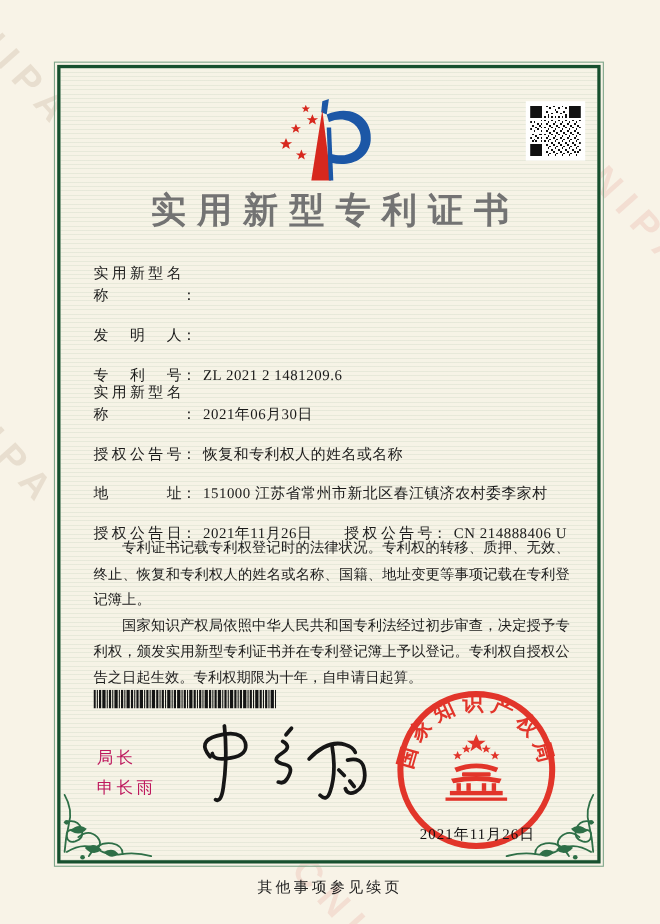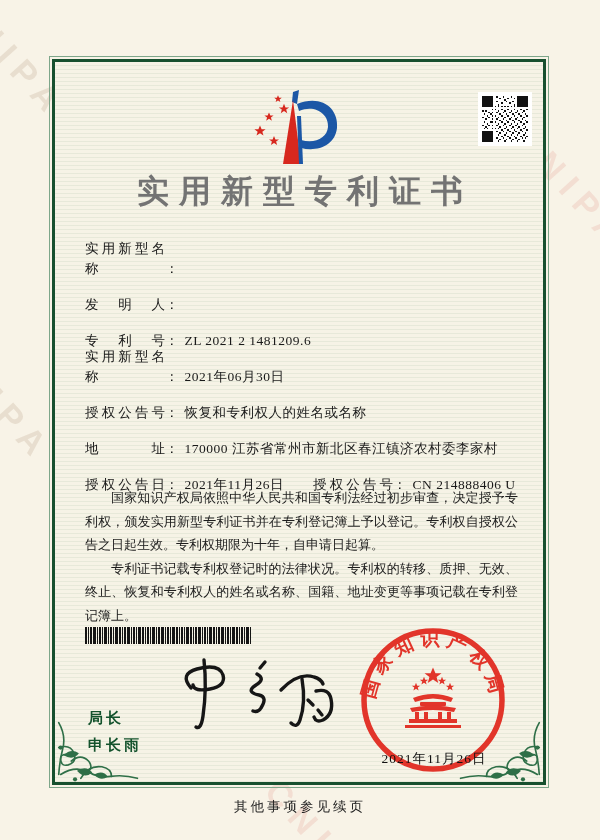--- a/index.html
+++ b/index.html
@@ -178,7 +178,7 @@
       <div class="field-row">
         <span class="flabel">地址</span>
           <span class="fcolon">：</span>
-          <span class="fvalue">170000 江苏省常州市新北区春江镇济农村委李家村</span>
+          <span class="fvalue">151000 江苏省常州市新北区春江镇济农村委李家村</span>
       </div>
       <div class="field-row">
         <span class="grant-left">

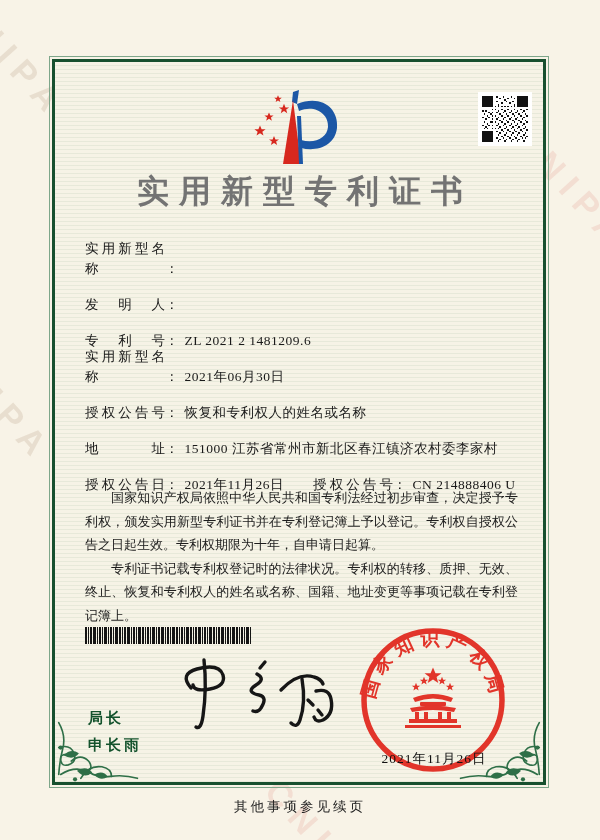--- a/index.html
+++ b/index.html
@@ -193,8 +193,8 @@
     </div>
 
     <div class="body-text">
+      <p>专利证书记载专利权登记时的法律状况。专利权的转移、质押、无效、终止、恢复和专利权人的姓名或名称、国籍、地址变更等事项记载在专利登记簿上。</p>
       <p>国家知识产权局依照中华人民共和国专利法经过初步审查，决定授予专利权，颁发实用新型专利证书并在专利登记簿上予以登记。专利权自授权公告之日起生效。专利权期限为十年，自申请日起算。</p>
-      <p>专利证书记载专利权登记时的法律状况。专利权的转移、质押、无效、终止、恢复和专利权人的姓名或名称、国籍、地址变更等事项记载在专利登记簿上。</p>
     </div>
 
     <svg class="barcode" viewBox="0 0 166 17" preserveAspectRatio="none">

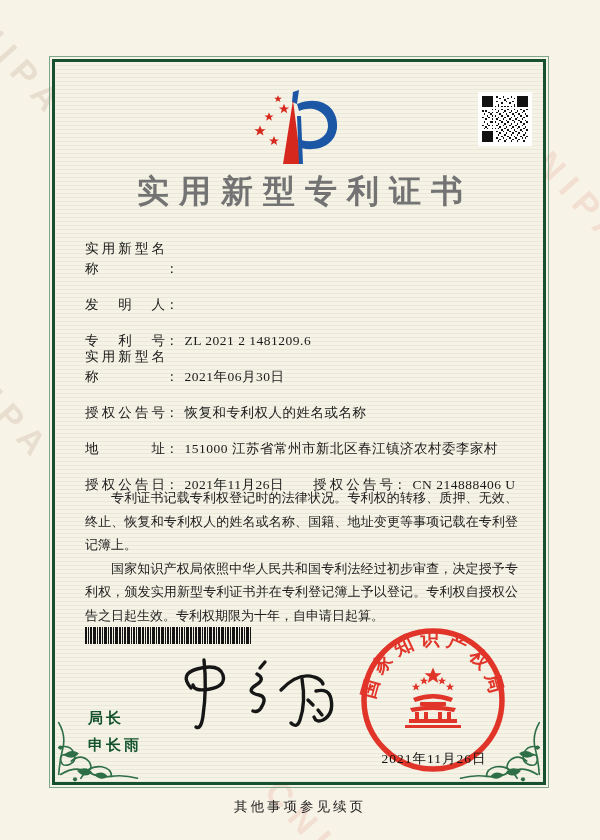--- a/index.html
+++ b/index.html
@@ -54,9 +54,9 @@
   }
   .body-text p{margin:0;text-indent:2em;}
   .barcode{position:absolute;left:85px;top:627px;width:166px;height:17px;}
-  .signer{position:absolute;left:88px;top:704px;
+  .signer{position:absolute;left:88px;top:676px;
     font-family:"Liberation Sans","DejaVu Sans",sans-serif;
-    font-weight:bold;font-size:15px;letter-spacing:3px;line-height:27px;color:#14532d;}
+    font-weight:normal;font-size:15px;letter-spacing:3px;line-height:27px;color:#be185d;}
   .signature{position:absolute;left:165px;top:648px;width:185px;height:100px;}
   .seal{position:absolute;left:357px;top:624px;width:152px;height:152px;z-index:4;
     opacity:.93;mix-blend-mode:multiply;}

